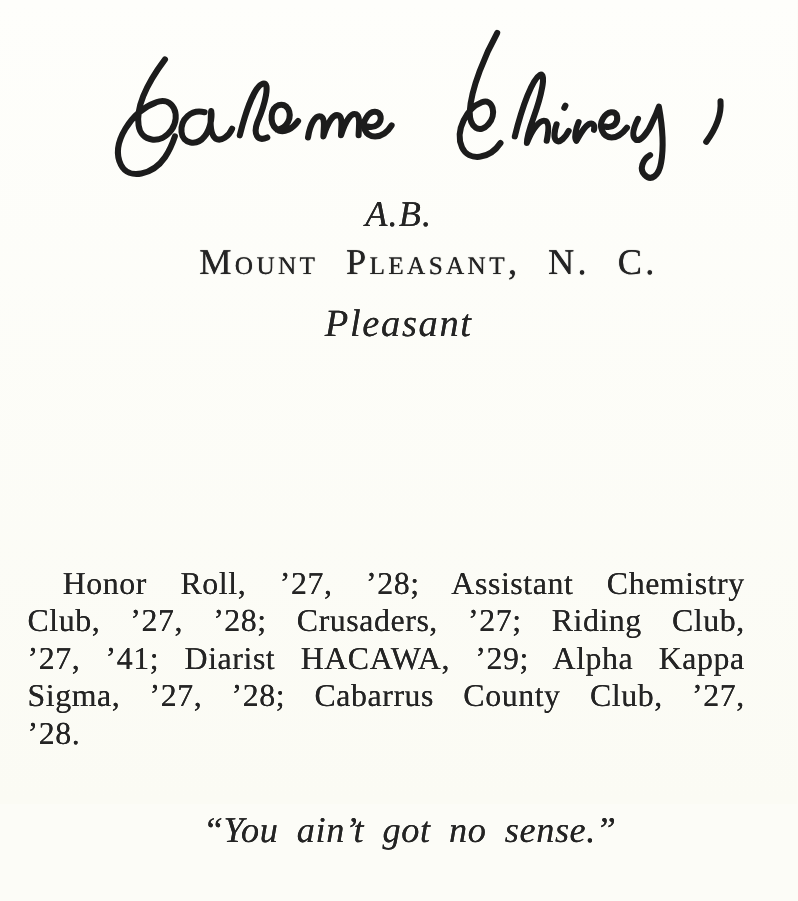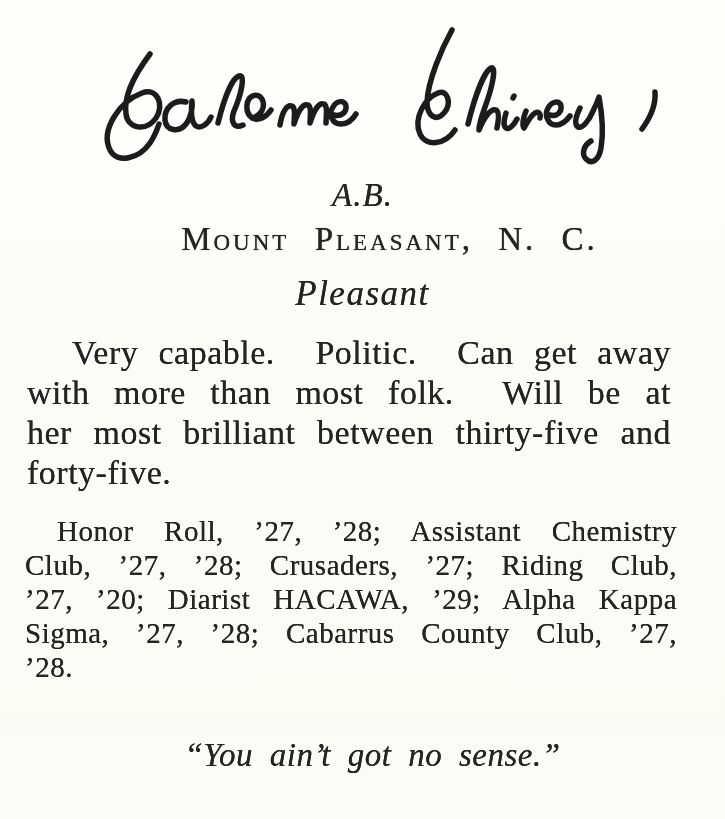--- a/index.html
+++ b/index.html
@@ -136,12 +136,6 @@
 
   <div class="centered major">Pleasant</div>
 
-  <div class="para description">
-      <div class="line">Very capable.  Politic.  Can get away</div>
-      <div class="line">with more than most folk.  Will be at</div>
-      <div class="line">her most brilliant between thirty-five and</div>
-      <div class="line">forty-five.</div>
-    </div>
 
   <div class="para activities">
       <div class="line">Honor Roll, ’27, ’28; Assistant Chemistry</div>

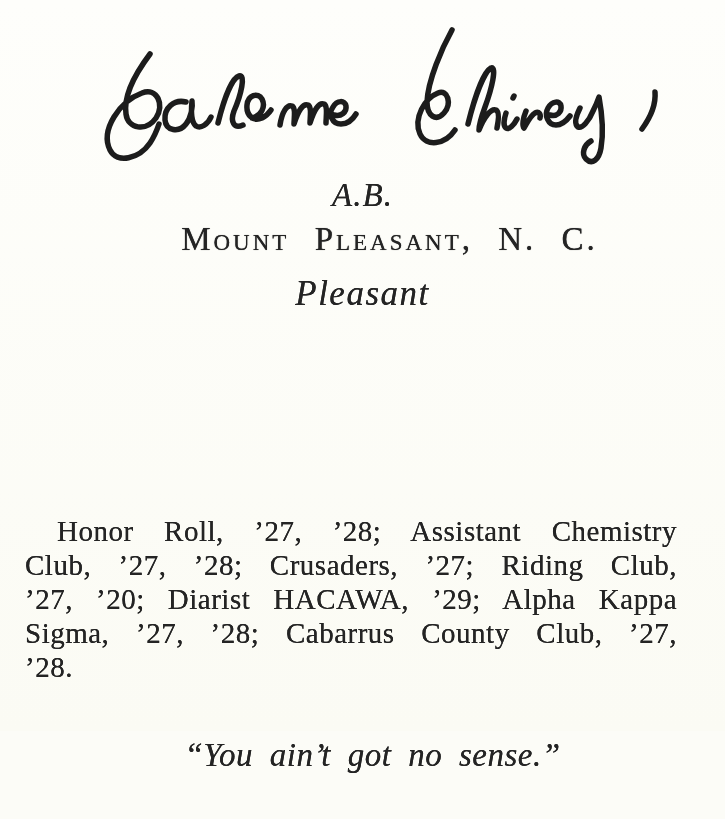--- a/index.html
+++ b/index.html
@@ -140,7 +140,7 @@
   <div class="para activities">
       <div class="line">Honor Roll, ’27, ’28; Assistant Chemistry</div>
       <div class="line">Club, ’27, ’28; Crusaders, ’27; Riding Club,</div>
-      <div class="line">’27, ’20; Diarist HACAWA, ’29; Alpha Kappa</div>
+      <div class="line">’27, ’41; Diarist HACAWA, ’29; Alpha Kappa</div>
       <div class="line">Sigma, ’27, ’28; Cabarrus County Club, ’27,</div>
       <div class="line">’28.</div>
     </div>

